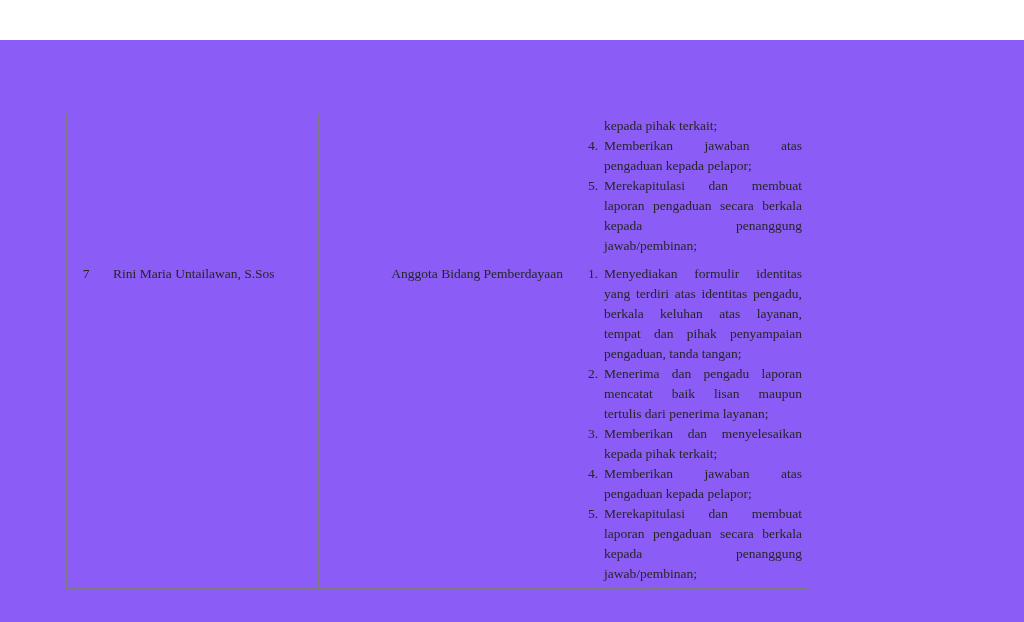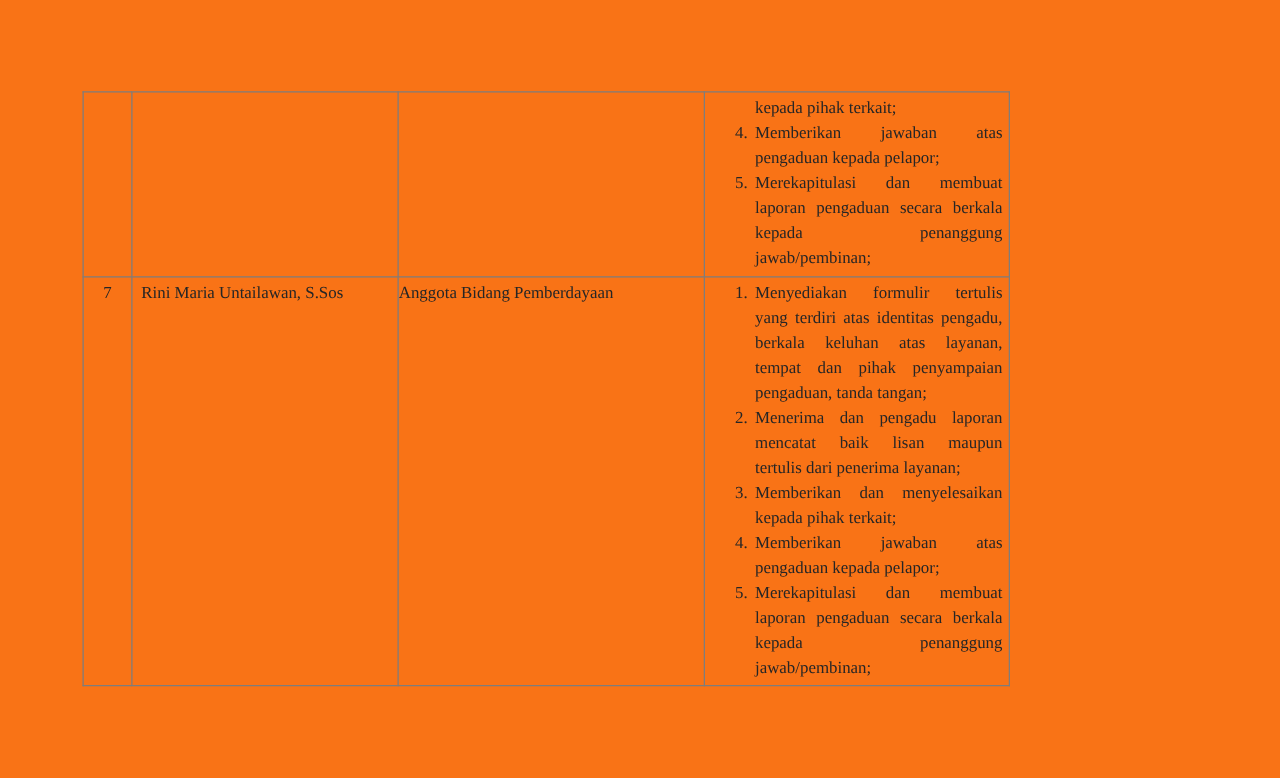--- a/index.html
+++ b/index.html
@@ -16,7 +16,8 @@
   .page {
     position: absolute;
     inset: 0;
-    background: #f97316;
+    background: #8b5cf6;
+    margin-top: 40px;
   }
   .doc-table {
     position: absolute;

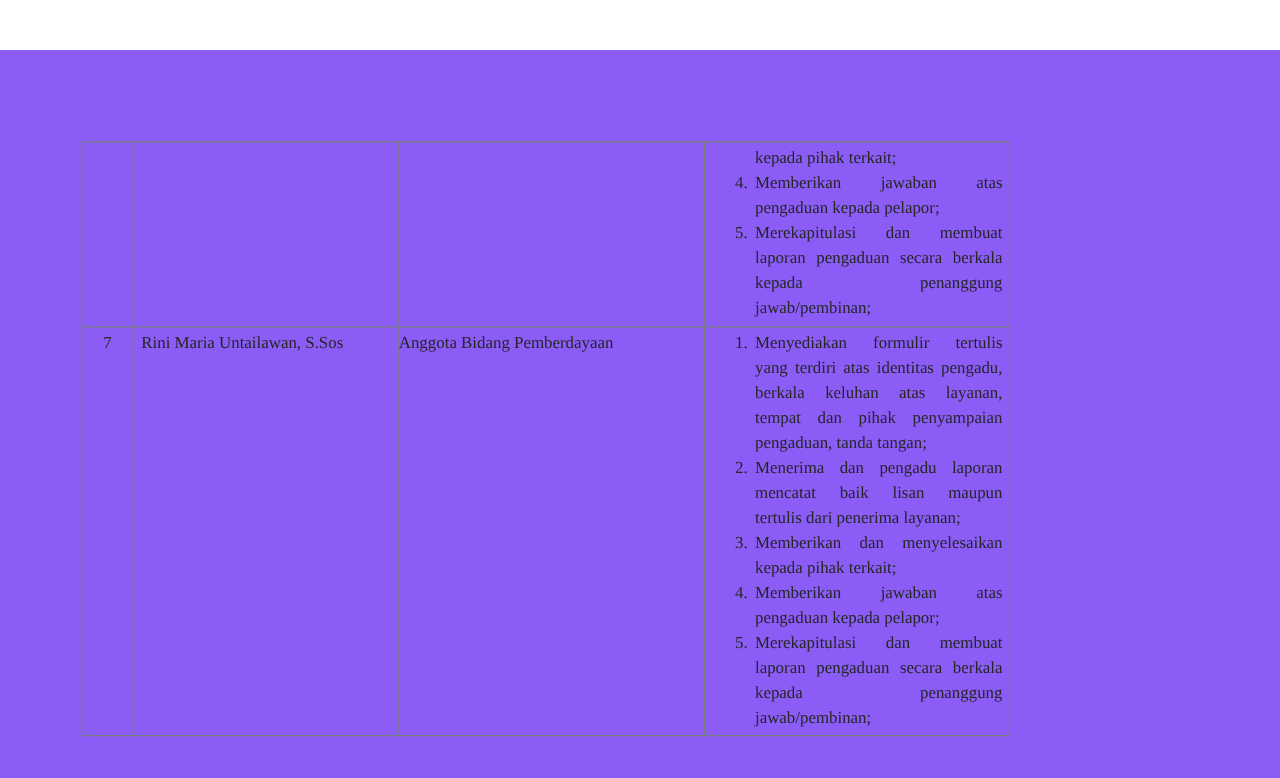--- a/index.html
+++ b/index.html
@@ -43,7 +43,7 @@
   tr.row-main { height: 327px; }
   td.no-cell   { text-align: center; padding-top: 2px; }
   td.name-cell { padding: 2px 4px 0 7px; }
-  td.pos-cell  { text-align: left; padding-top: 2px; }
+  td.pos-cell  { text-align: right; padding-top: 2px; }
   td.duties-cell { padding: 2px 5px 0 0; }
   .cont-line {
     margin-left: 40px;

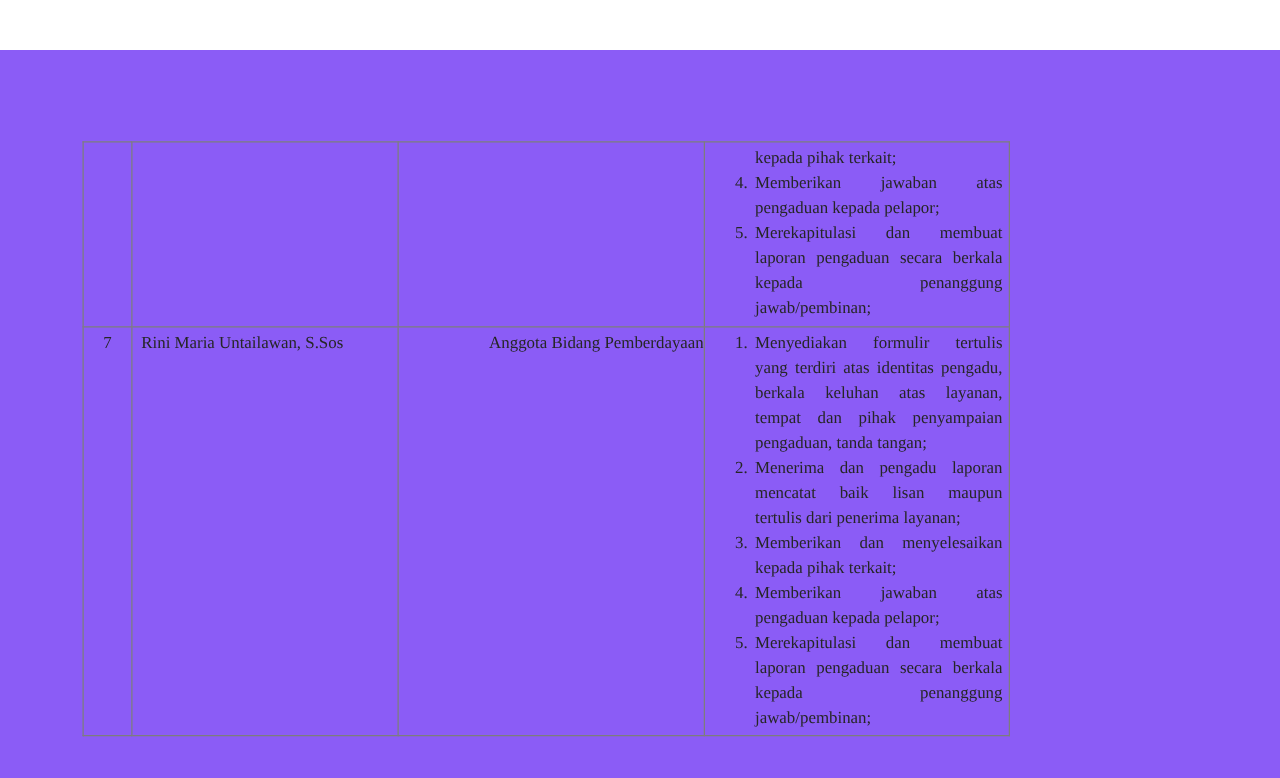--- a/index.html
+++ b/index.html
@@ -108,7 +108,7 @@
           <div>
               <div class="duty-item">
                 <span class="duty-num">1.</span>
-                <div class="duty-line">Menyediakan formulir tertulis</div>
+                <div class="duty-line">Menyediakan formulir identitas</div>
                 <div class="duty-line">yang terdiri atas identitas pengadu,</div>
                 <div class="duty-line">berkala keluhan atas layanan,</div>
                 <div class="duty-line">tempat dan pihak penyampaian</div>

